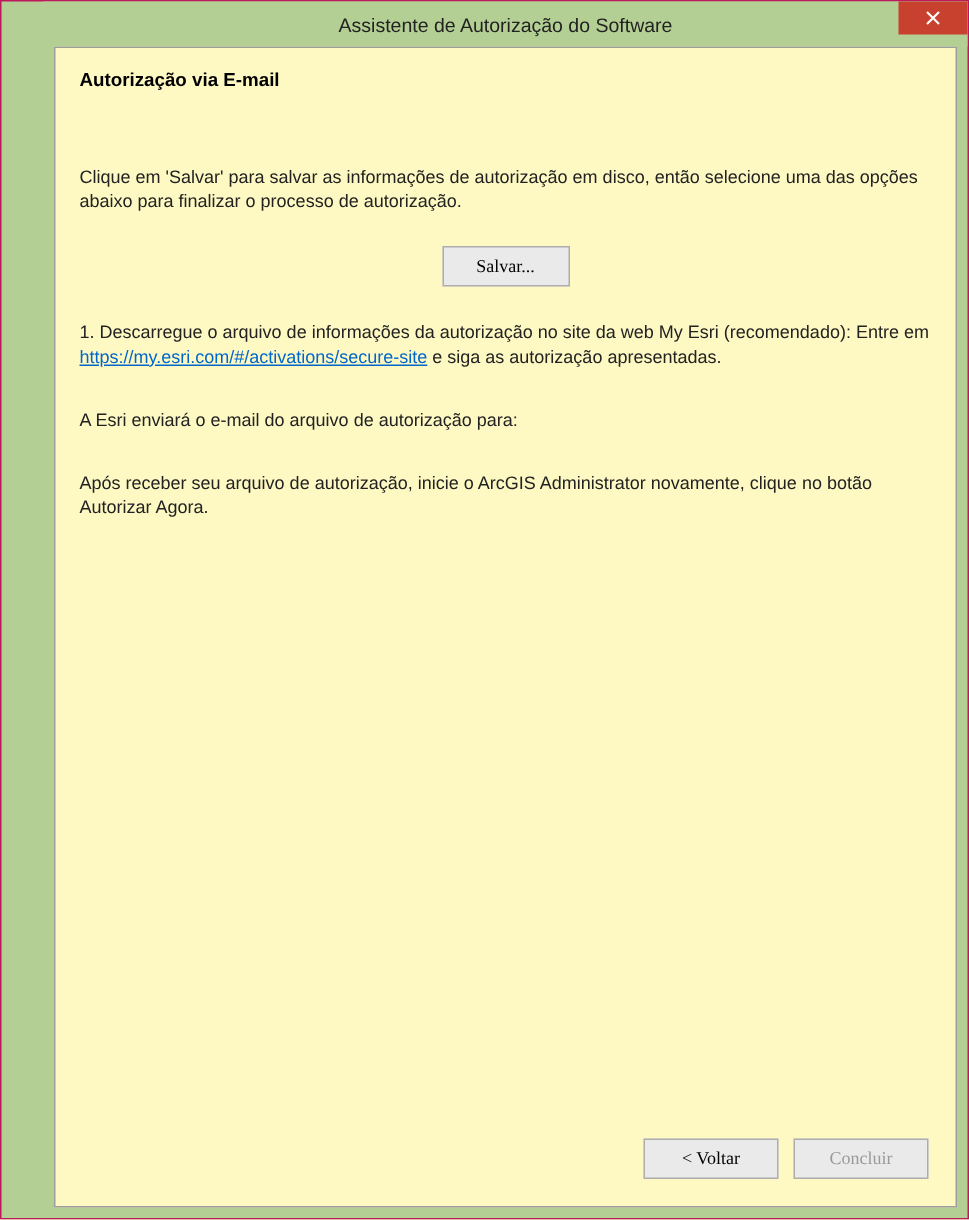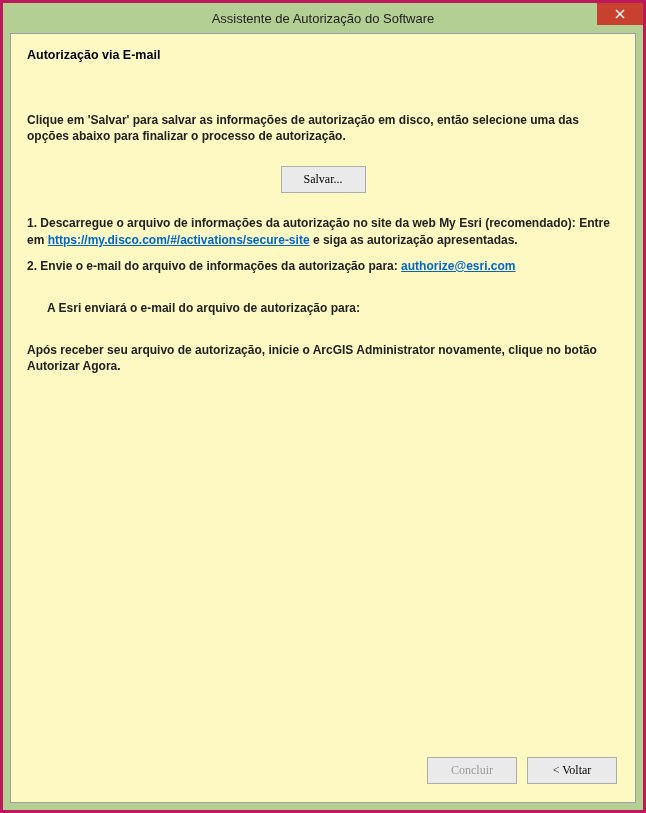--- a/index.html
+++ b/index.html
@@ -15,10 +15,11 @@
   .window {
     width: 646px;
     height: 813px;
-    border: 3px solid #be185d;
+    border: 1px solid #be185d;
     background: #b4cf94;
     display: flex;
     flex-direction: column;
+    padding-left: 28px;
   }
   .titlebar {
     height: 30px;

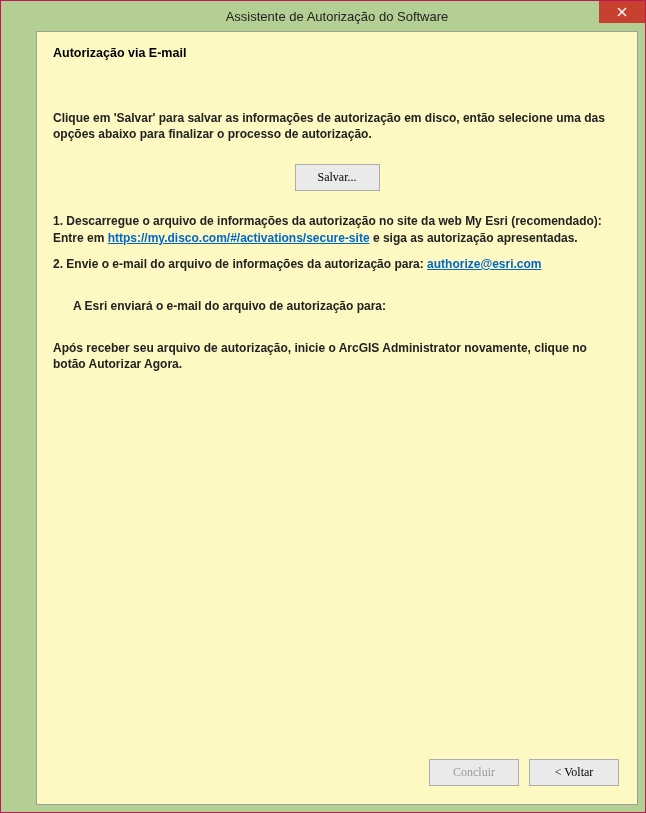--- a/index.html
+++ b/index.html
@@ -72,7 +72,7 @@
     color: #222;
     line-height: 1.35;
   }
-  .para { margin: 10px 0; font-weight: bold; }
+  .para { margin: 10px 0; }
   .intro { margin-top: 20px; margin-bottom: 22px; }
   .save-row {
     text-align: center;

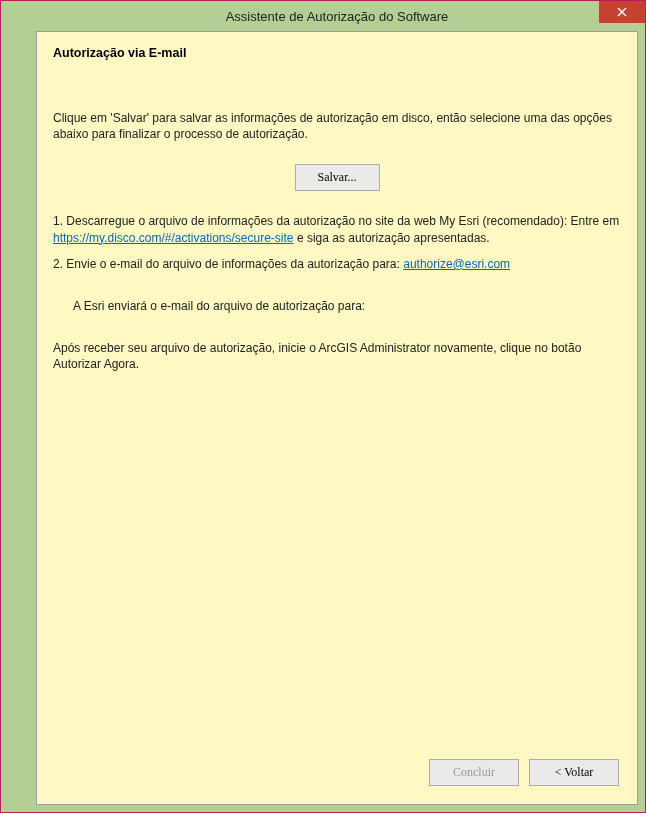--- a/index.html
+++ b/index.html
@@ -139,7 +139,7 @@
       </div>
 
       <div class="para">
-        <span>1.  Descarregue o arquivo de informações da autorização no site da web My Esri (recomendado):  Entre em </span><span class="link">https://my.disco.com/#/activations/secure-site</span><span> e siga as autorização apresentadas.</span>
+        <span>1.  Descarregue o arquivo de informações da autorização no site da web My Esri (recomendado):  Entre em </span><span class="link">https://my.esri.com/#/activations/secure-site</span><span> e siga as autorização apresentadas.</span>
       </div>
 
       <div class="para">

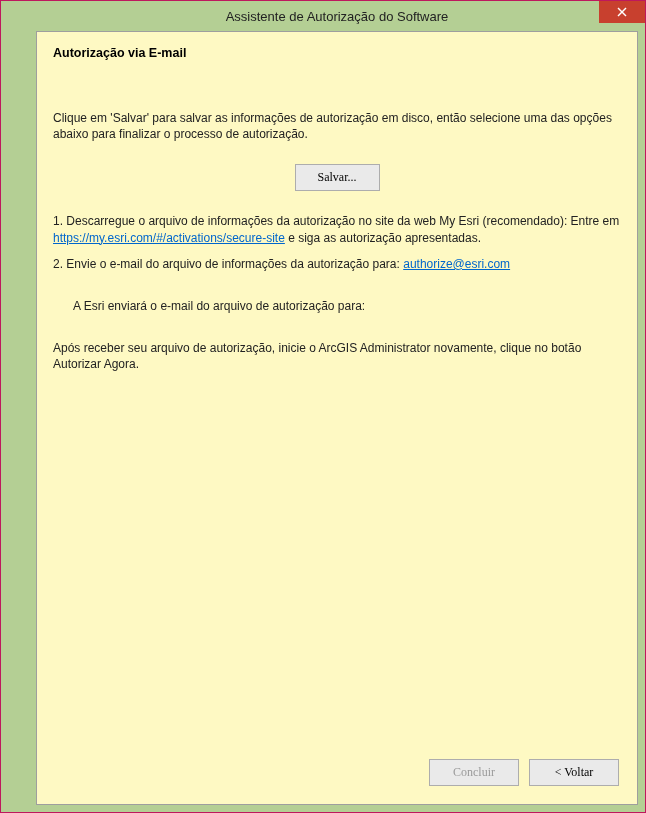--- a/index.html
+++ b/index.html
@@ -142,9 +142,6 @@
         <span>1.  Descarregue o arquivo de informações da autorização no site da web My Esri (recomendado):  Entre em </span><span class="link">https://my.esri.com/#/activations/secure-site</span><span> e siga as autorização apresentadas.</span>
       </div>
 
-      <div class="para">
-        <span>2.  Envie o e-mail do arquivo de informações da autorização para: </span><span class="link">authorize@esri.com</span>
-      </div>
 
       <div class="para" style="margin-top:26px;margin-left:20px;">A Esri enviará o e-mail do arquivo de autorização para:</div>
 

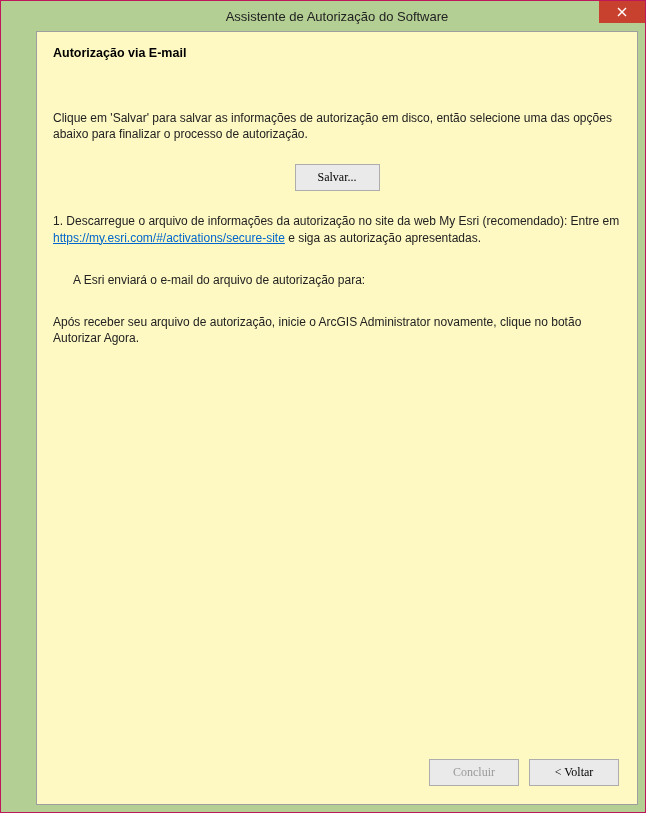--- a/index.html
+++ b/index.html
@@ -143,7 +143,7 @@
       </div>
 
 
-      <div class="para" style="margin-top:26px;margin-left:20px;">A Esri enviará o e-mail do arquivo de autorização para:</div>
+      <div class="para" style="margin-top:26px;">A Esri enviará o e-mail do arquivo de autorização para:</div>
 
       <div class="para" style="margin-top:26px;">Após receber seu arquivo de autorização, inicie o ArcGIS Administrator novamente, clique no botão Autorizar Agora.</div>
     </div>

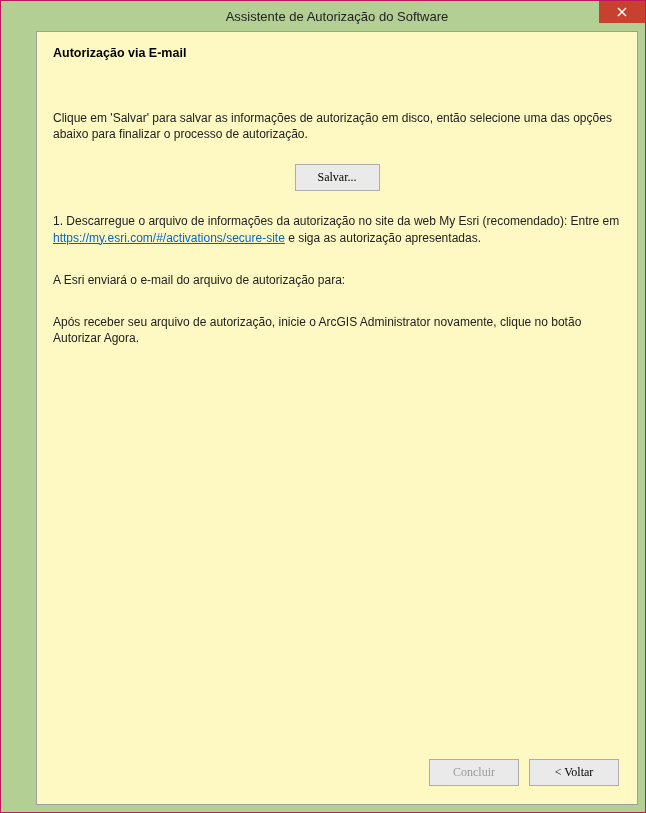--- a/index.html
+++ b/index.html
@@ -149,8 +149,8 @@
     </div>
 
     <div class="footer">
+      <button class="btn">&lt; Voltar</button>
       <button class="btn" disabled="">Concluir</button>
-      <button class="btn">&lt; Voltar</button>
     </div>
   </div>
 </div>

